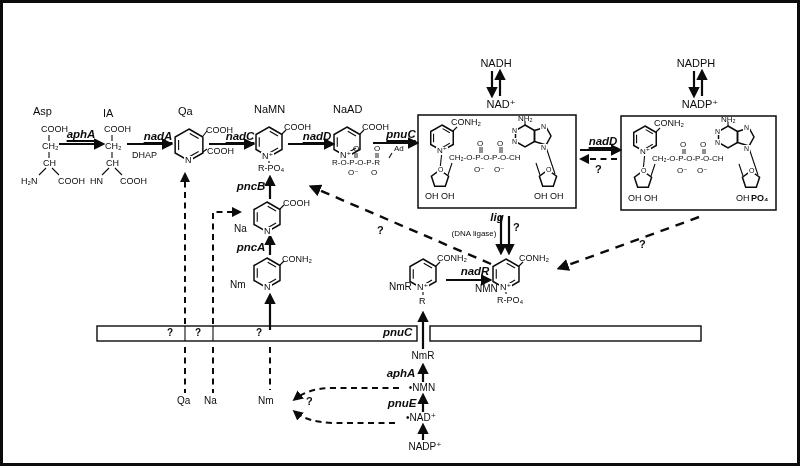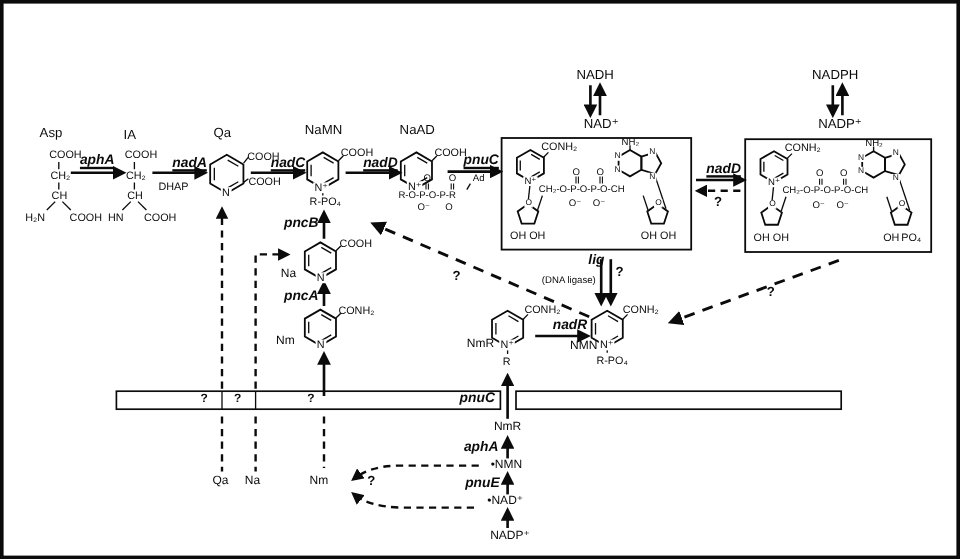--- a/index.html
+++ b/index.html
@@ -19,7 +19,7 @@
   .bg{background:#fff;padding:0 1px}
   .q{font-size:11px;font-weight:700}
   .qs{font-size:10px;font-weight:700}
-  .b{font-weight:normal}
+  .b{font-weight:bold}
   
   .s{stroke:#0b0b0b;fill:none;stroke-width:2.2}
   .d{stroke:#0b0b0b;fill:none;stroke-width:2;stroke-dasharray:6 4.5}

